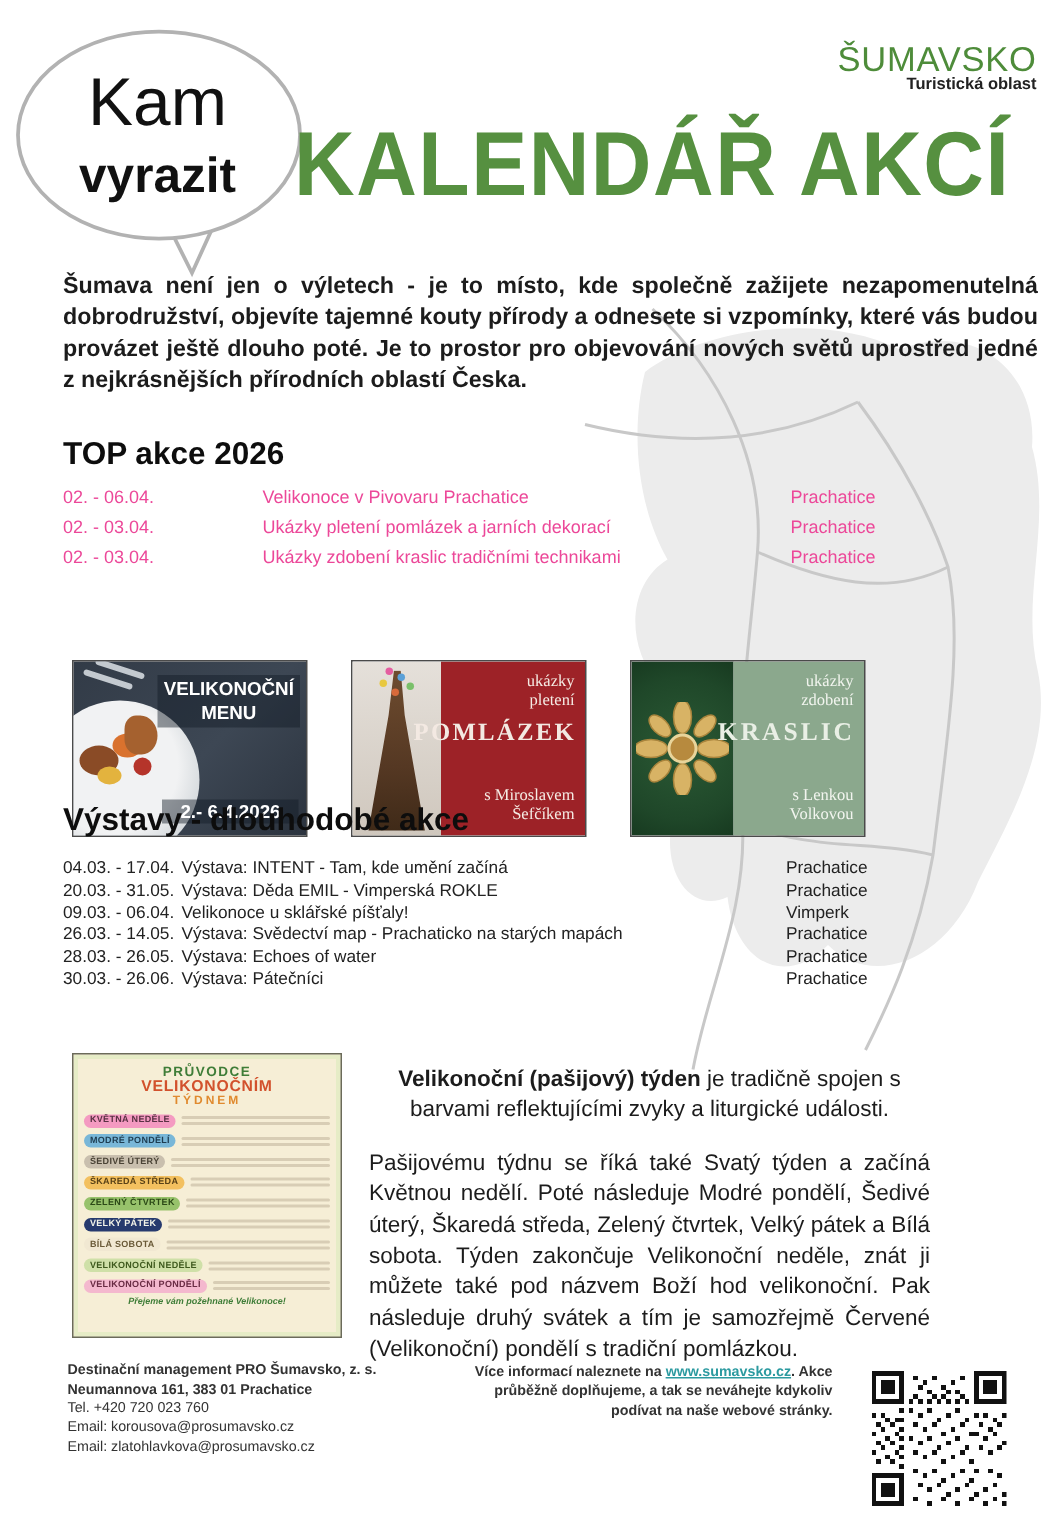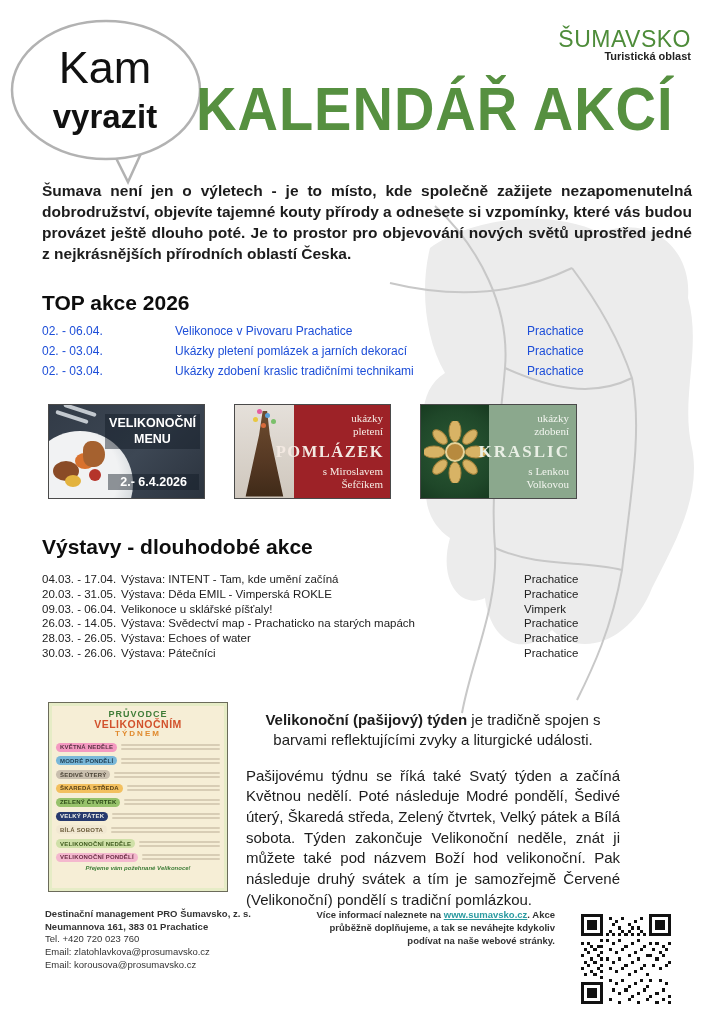--- a/index.html
+++ b/index.html
@@ -22,7 +22,7 @@
   .sec-head{font-size:21px;font-weight:800;color:#0d0d0d;}
   #top-head{position:absolute;left:42px;top:291px;}
   #top-rows{position:absolute;left:42px;top:324px;width:650px;}
-  .t-row{display:flex;font-size:12px;color:#1d4ed8;height:20px;}
+  .t-row{display:flex;font-size:12px;color:#ec4899;height:20px;}
   .t-date{width:133px;}
   .t-event{flex:1;}
   .t-place{width:165px;}

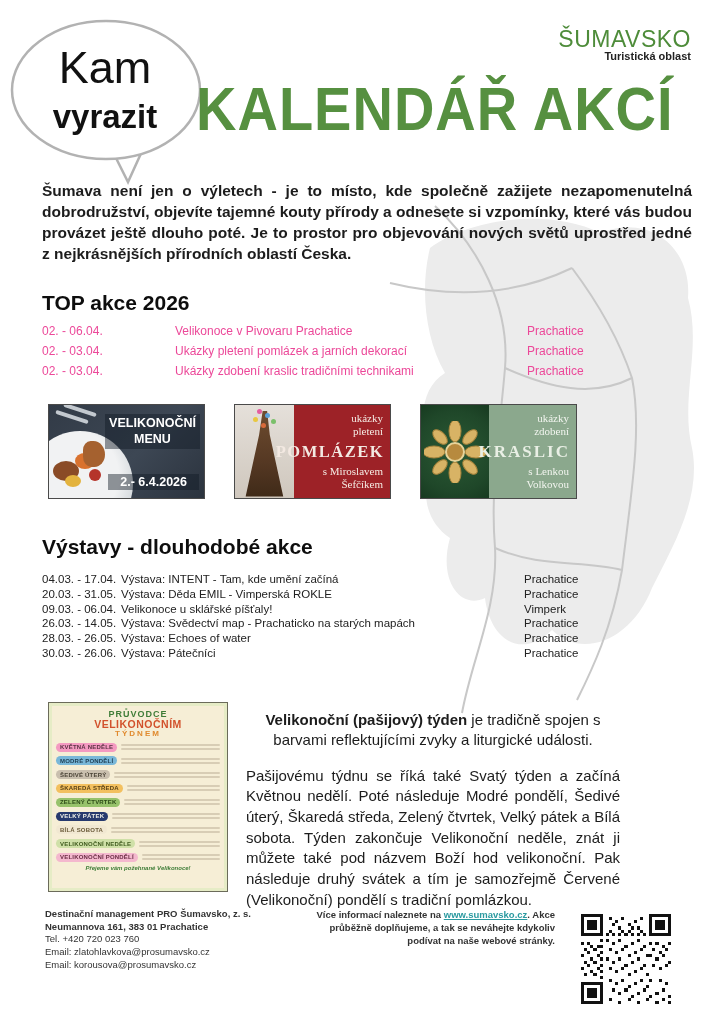--- a/index.html
+++ b/index.html
@@ -28,7 +28,7 @@
   .t-place{width:165px;}
   
   #cards{position:absolute;left:48px;top:404px;display:flex;gap:29px;}
-  .card{position:relative;width:157px;height:95px;overflow:hidden;border:1px solid #4a4a4a;box-sizing:border-box;}
+  .card{position:relative;width:157px;height:118px;overflow:hidden;border:1px solid #4a4a4a;box-sizing:border-box;margin-top:36px;}
   
   .card1{background:linear-gradient(135deg,#323b47 0%,#3d4754 55%,#2b333e 100%);}
   .cutlery{position:absolute;width:34px;height:4px;background:#c3c9cf;border-radius:2px;transform:rotate(18deg);}

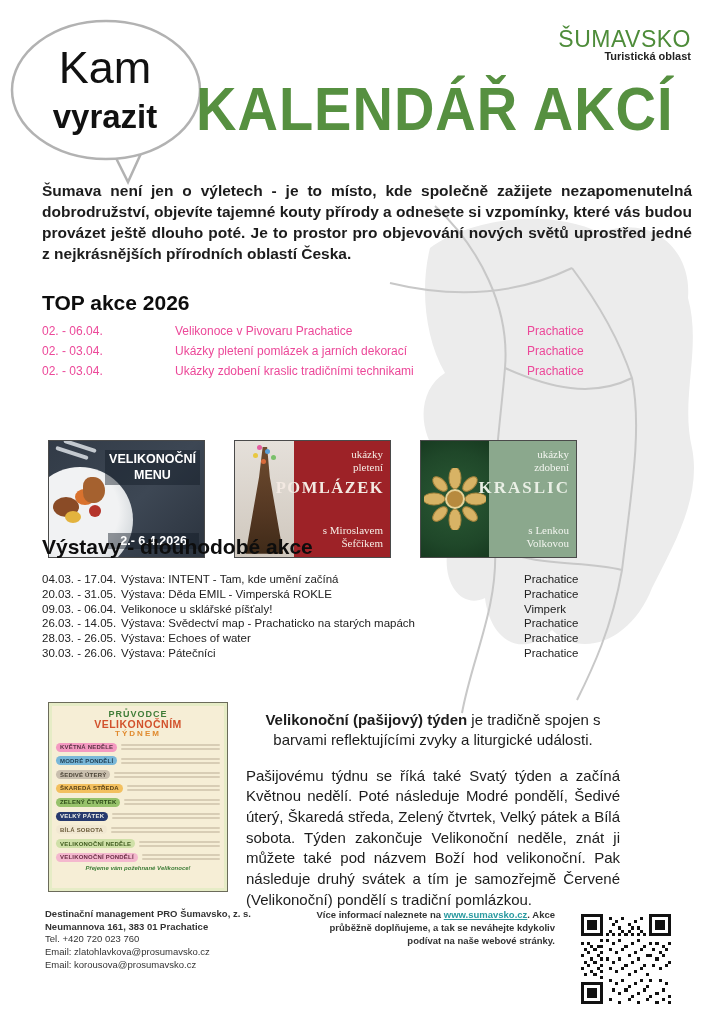--- a/index.html
+++ b/index.html
@@ -324,8 +324,8 @@
       <div class="f-bold">Destinační management PRO Šumavsko, z. s.</div>
       <div class="f-bold">Neumannova 161, 383 01 Prachatice</div>
       <div>Tel.  +420 720 023 760</div>
+      <div>Email: korousova@prosumavsko.cz</div>
       <div>Email: zlatohlavkova@prosumavsko.cz</div>
-      <div>Email: korousova@prosumavsko.cz</div>
     </div>
     <div class="f-mid">
       <span>Více informací naleznete na </span><a class="f-link" style="color: rgb(43, 154, 160);">www.sumavsko.cz</a><span>. Akce průběžně doplňujeme, a tak se neváhejte kdykoliv podívat na naše webové stránky.</span>

